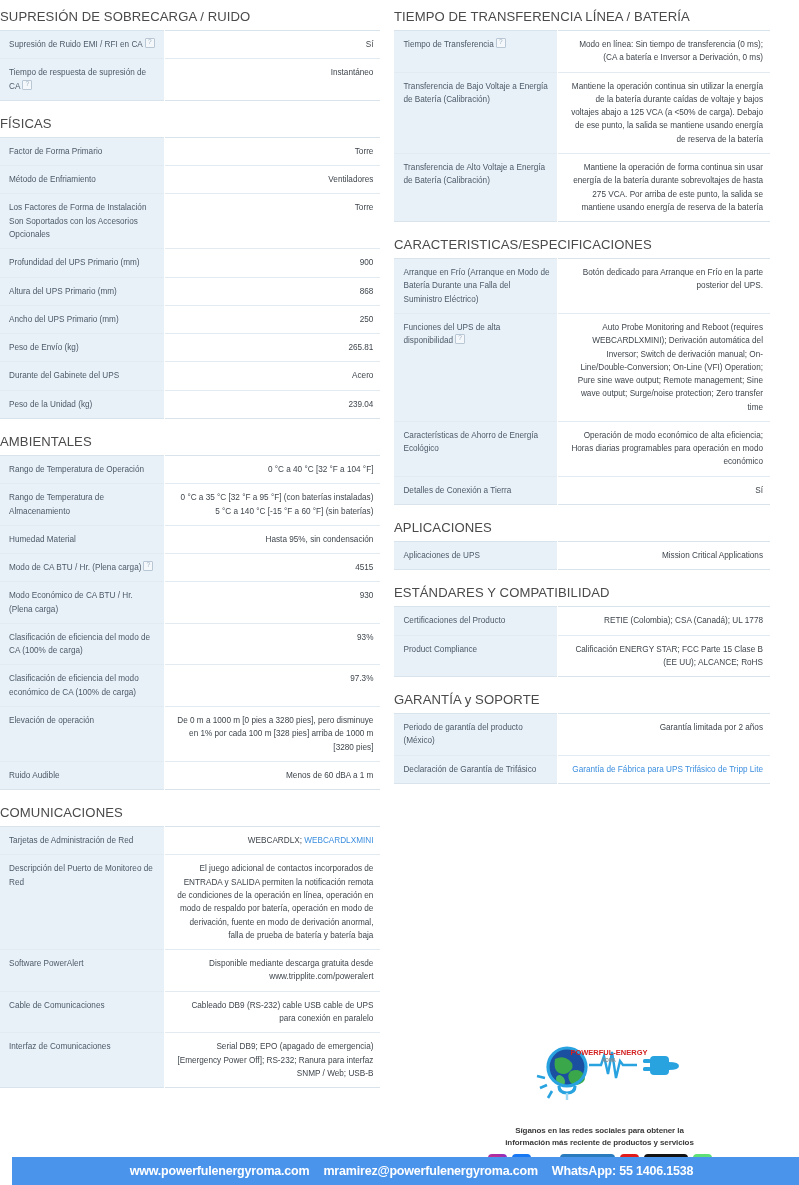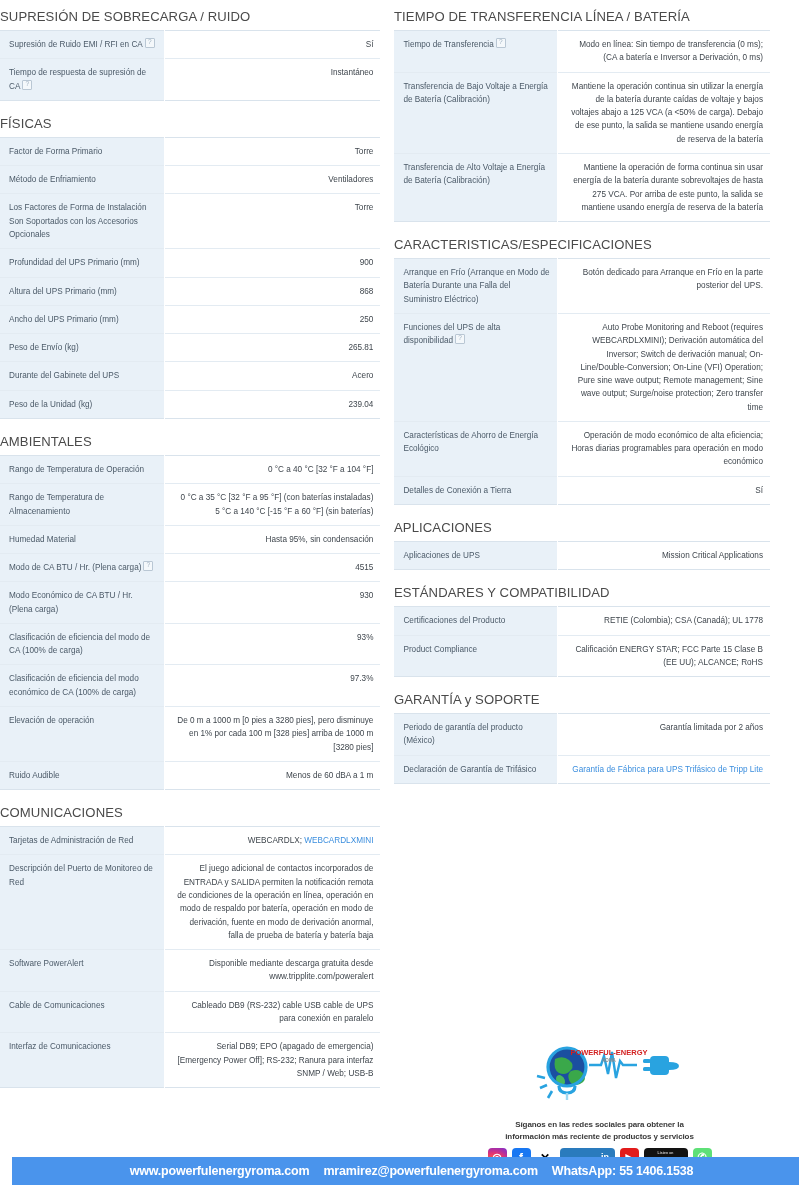--- a/index.html
+++ b/index.html
@@ -126,7 +126,7 @@
     font-weight: bold;
     color: #3a3a3a;
     line-height: 1.45;
-    margin-top: 12px;
+    margin-top: 18px;
     letter-spacing: -0.1px;
   }
   .socials {

